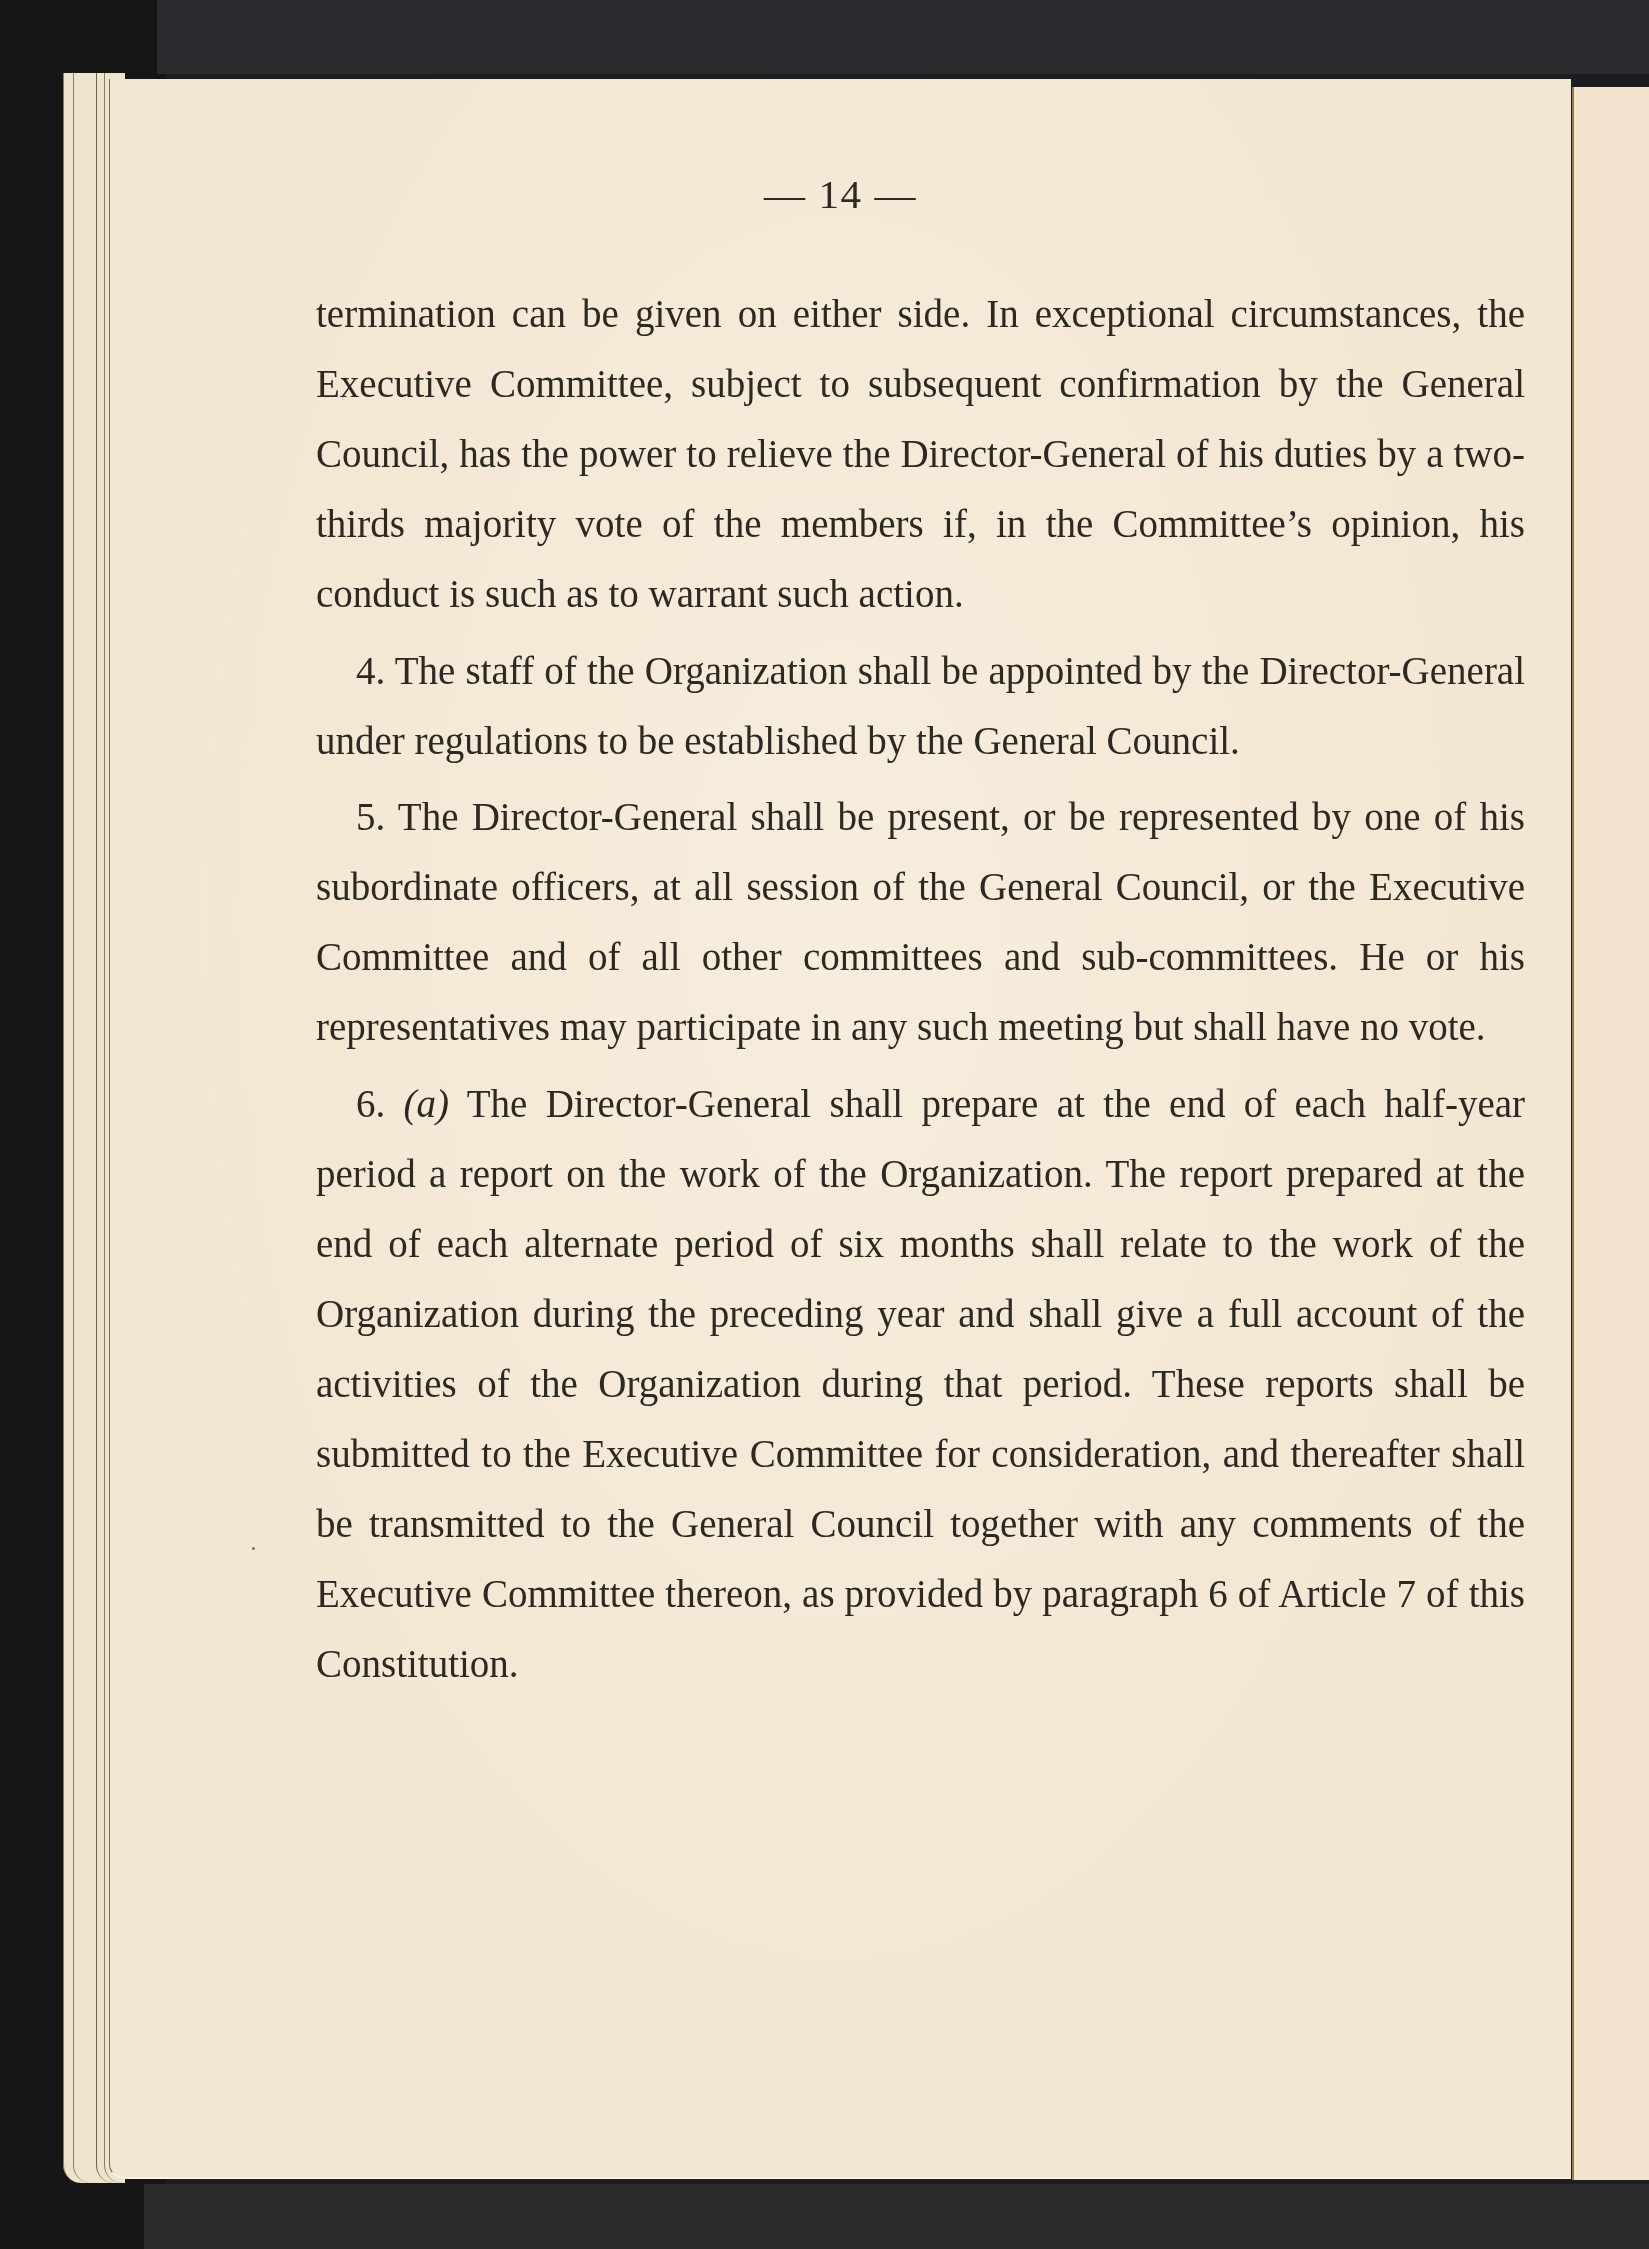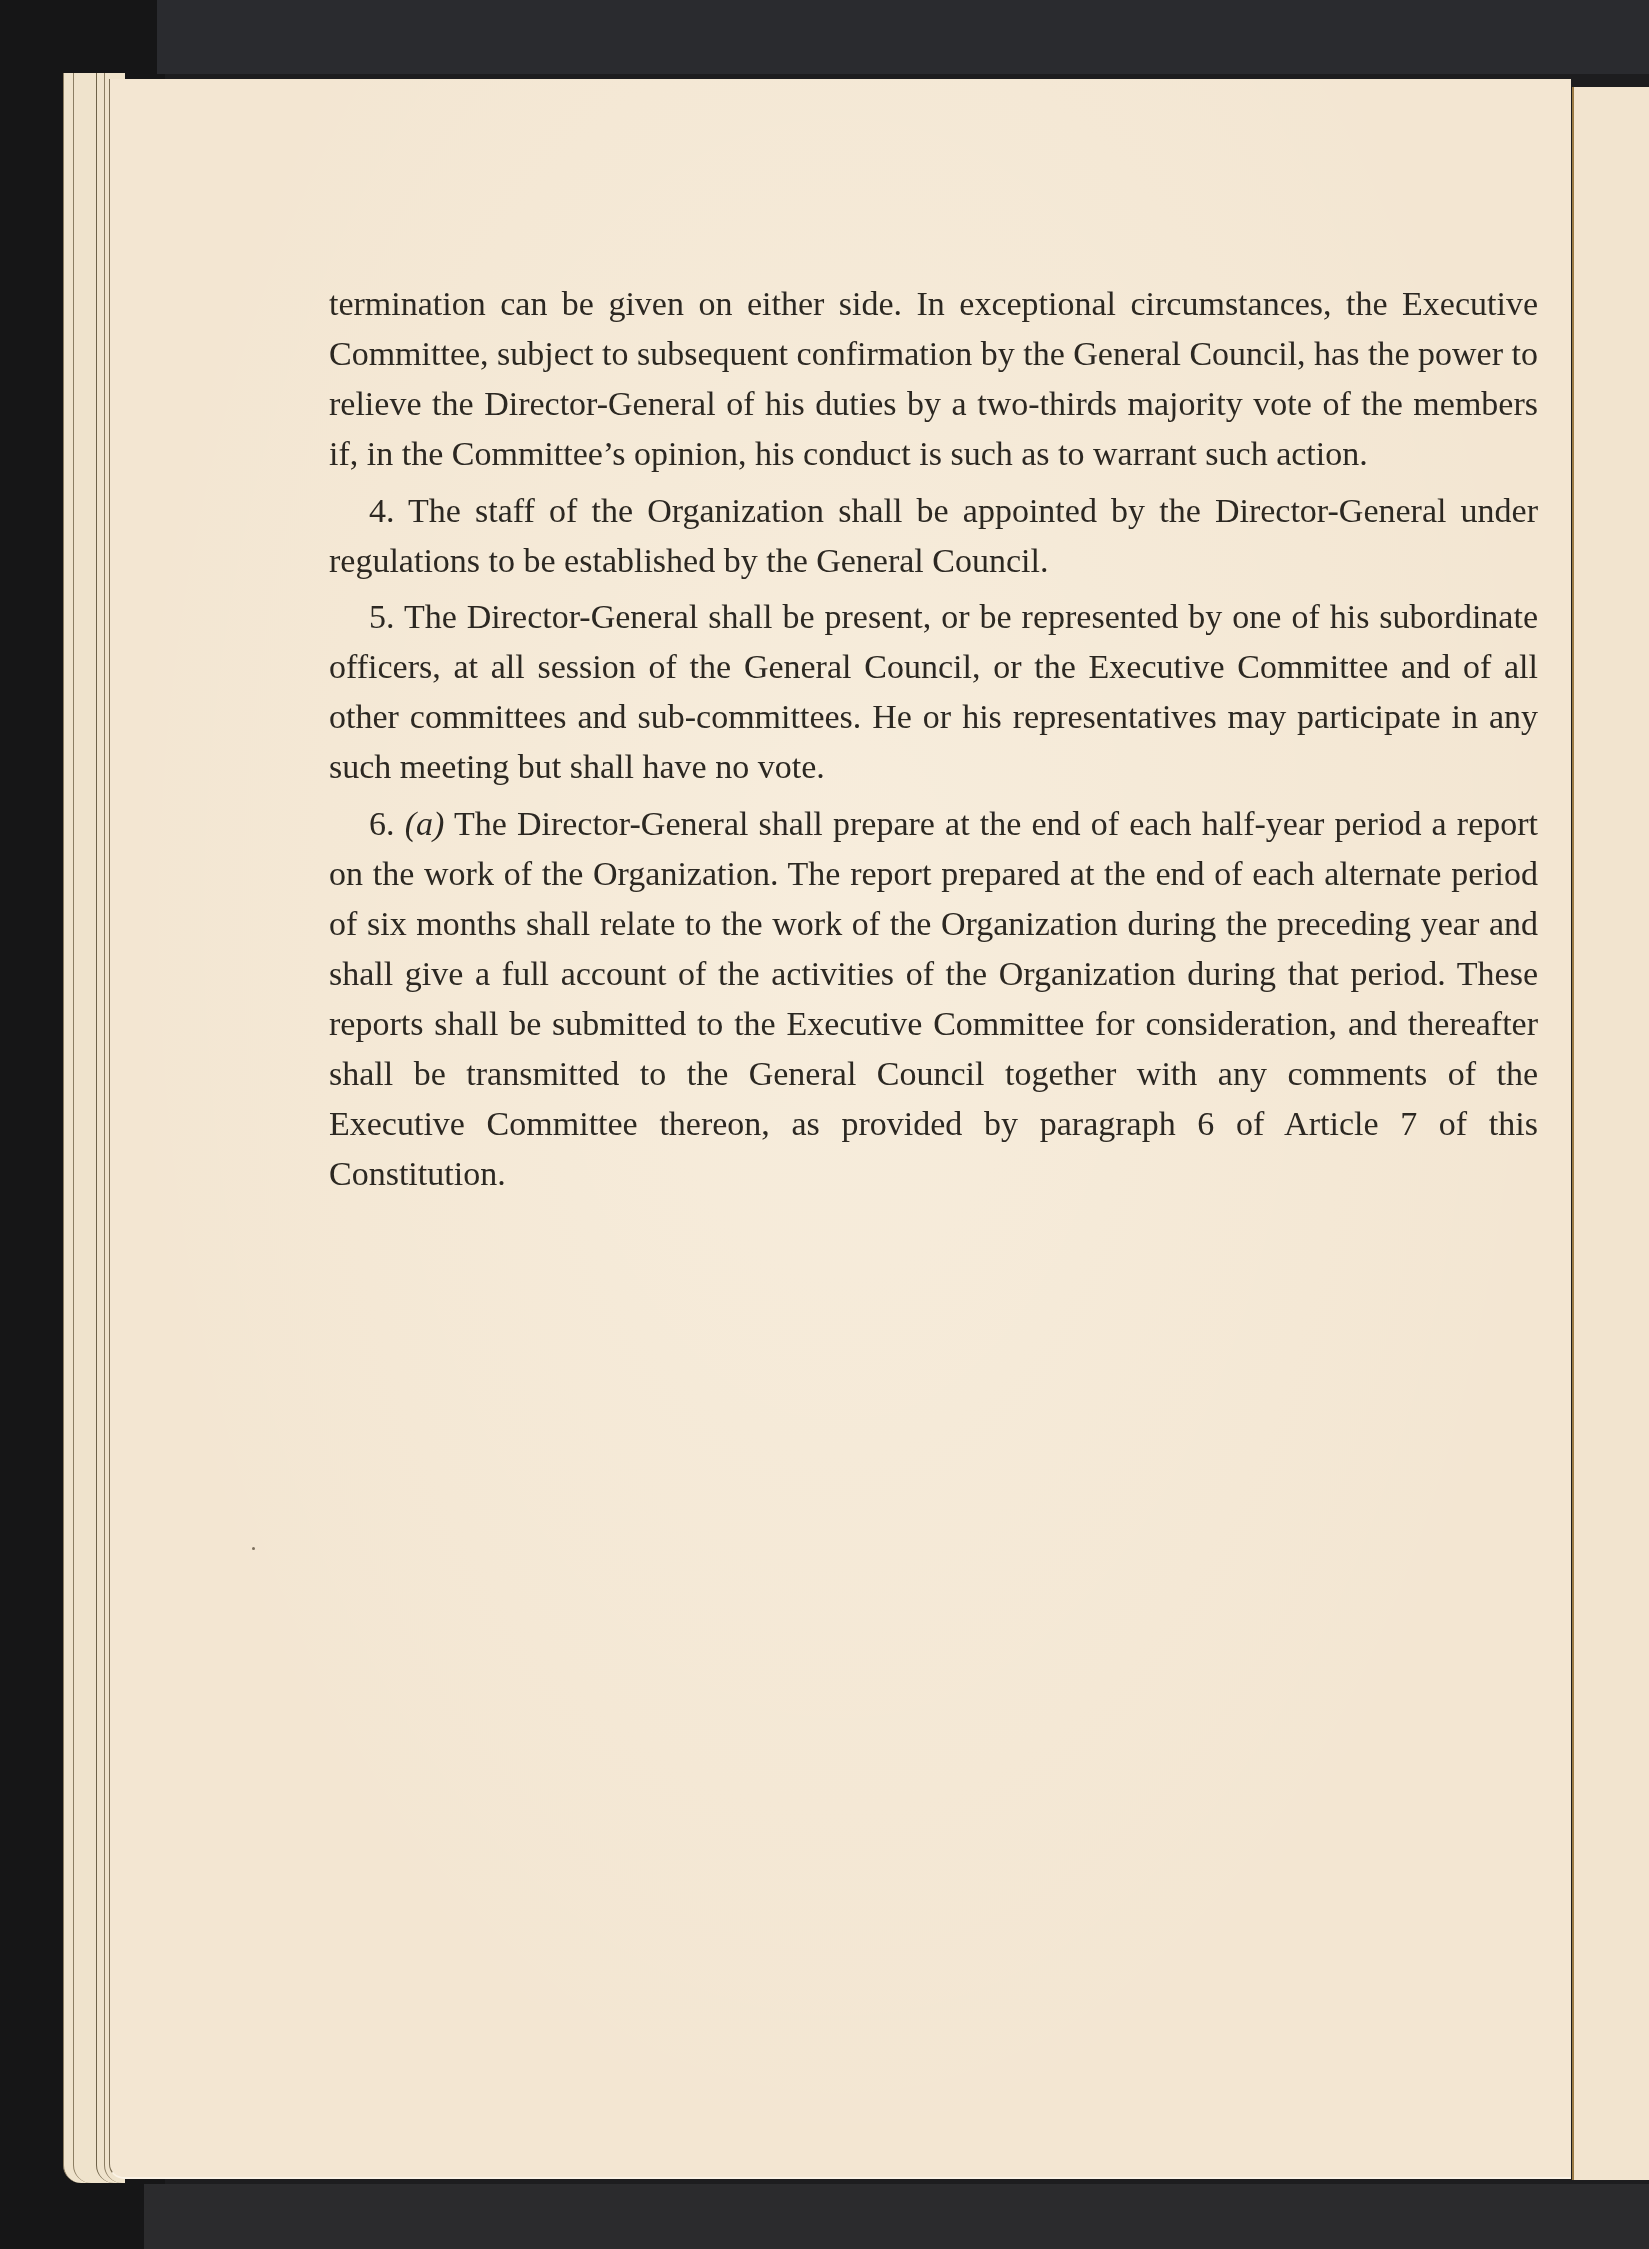--- a/index.html
+++ b/index.html
@@ -111,6 +111,7 @@
 <div class="facing-page"></div>
 
 <div class="page">
+  <div class="page-number">— 14 —</div>
 
   <div class="text-block">
     <p class="para">

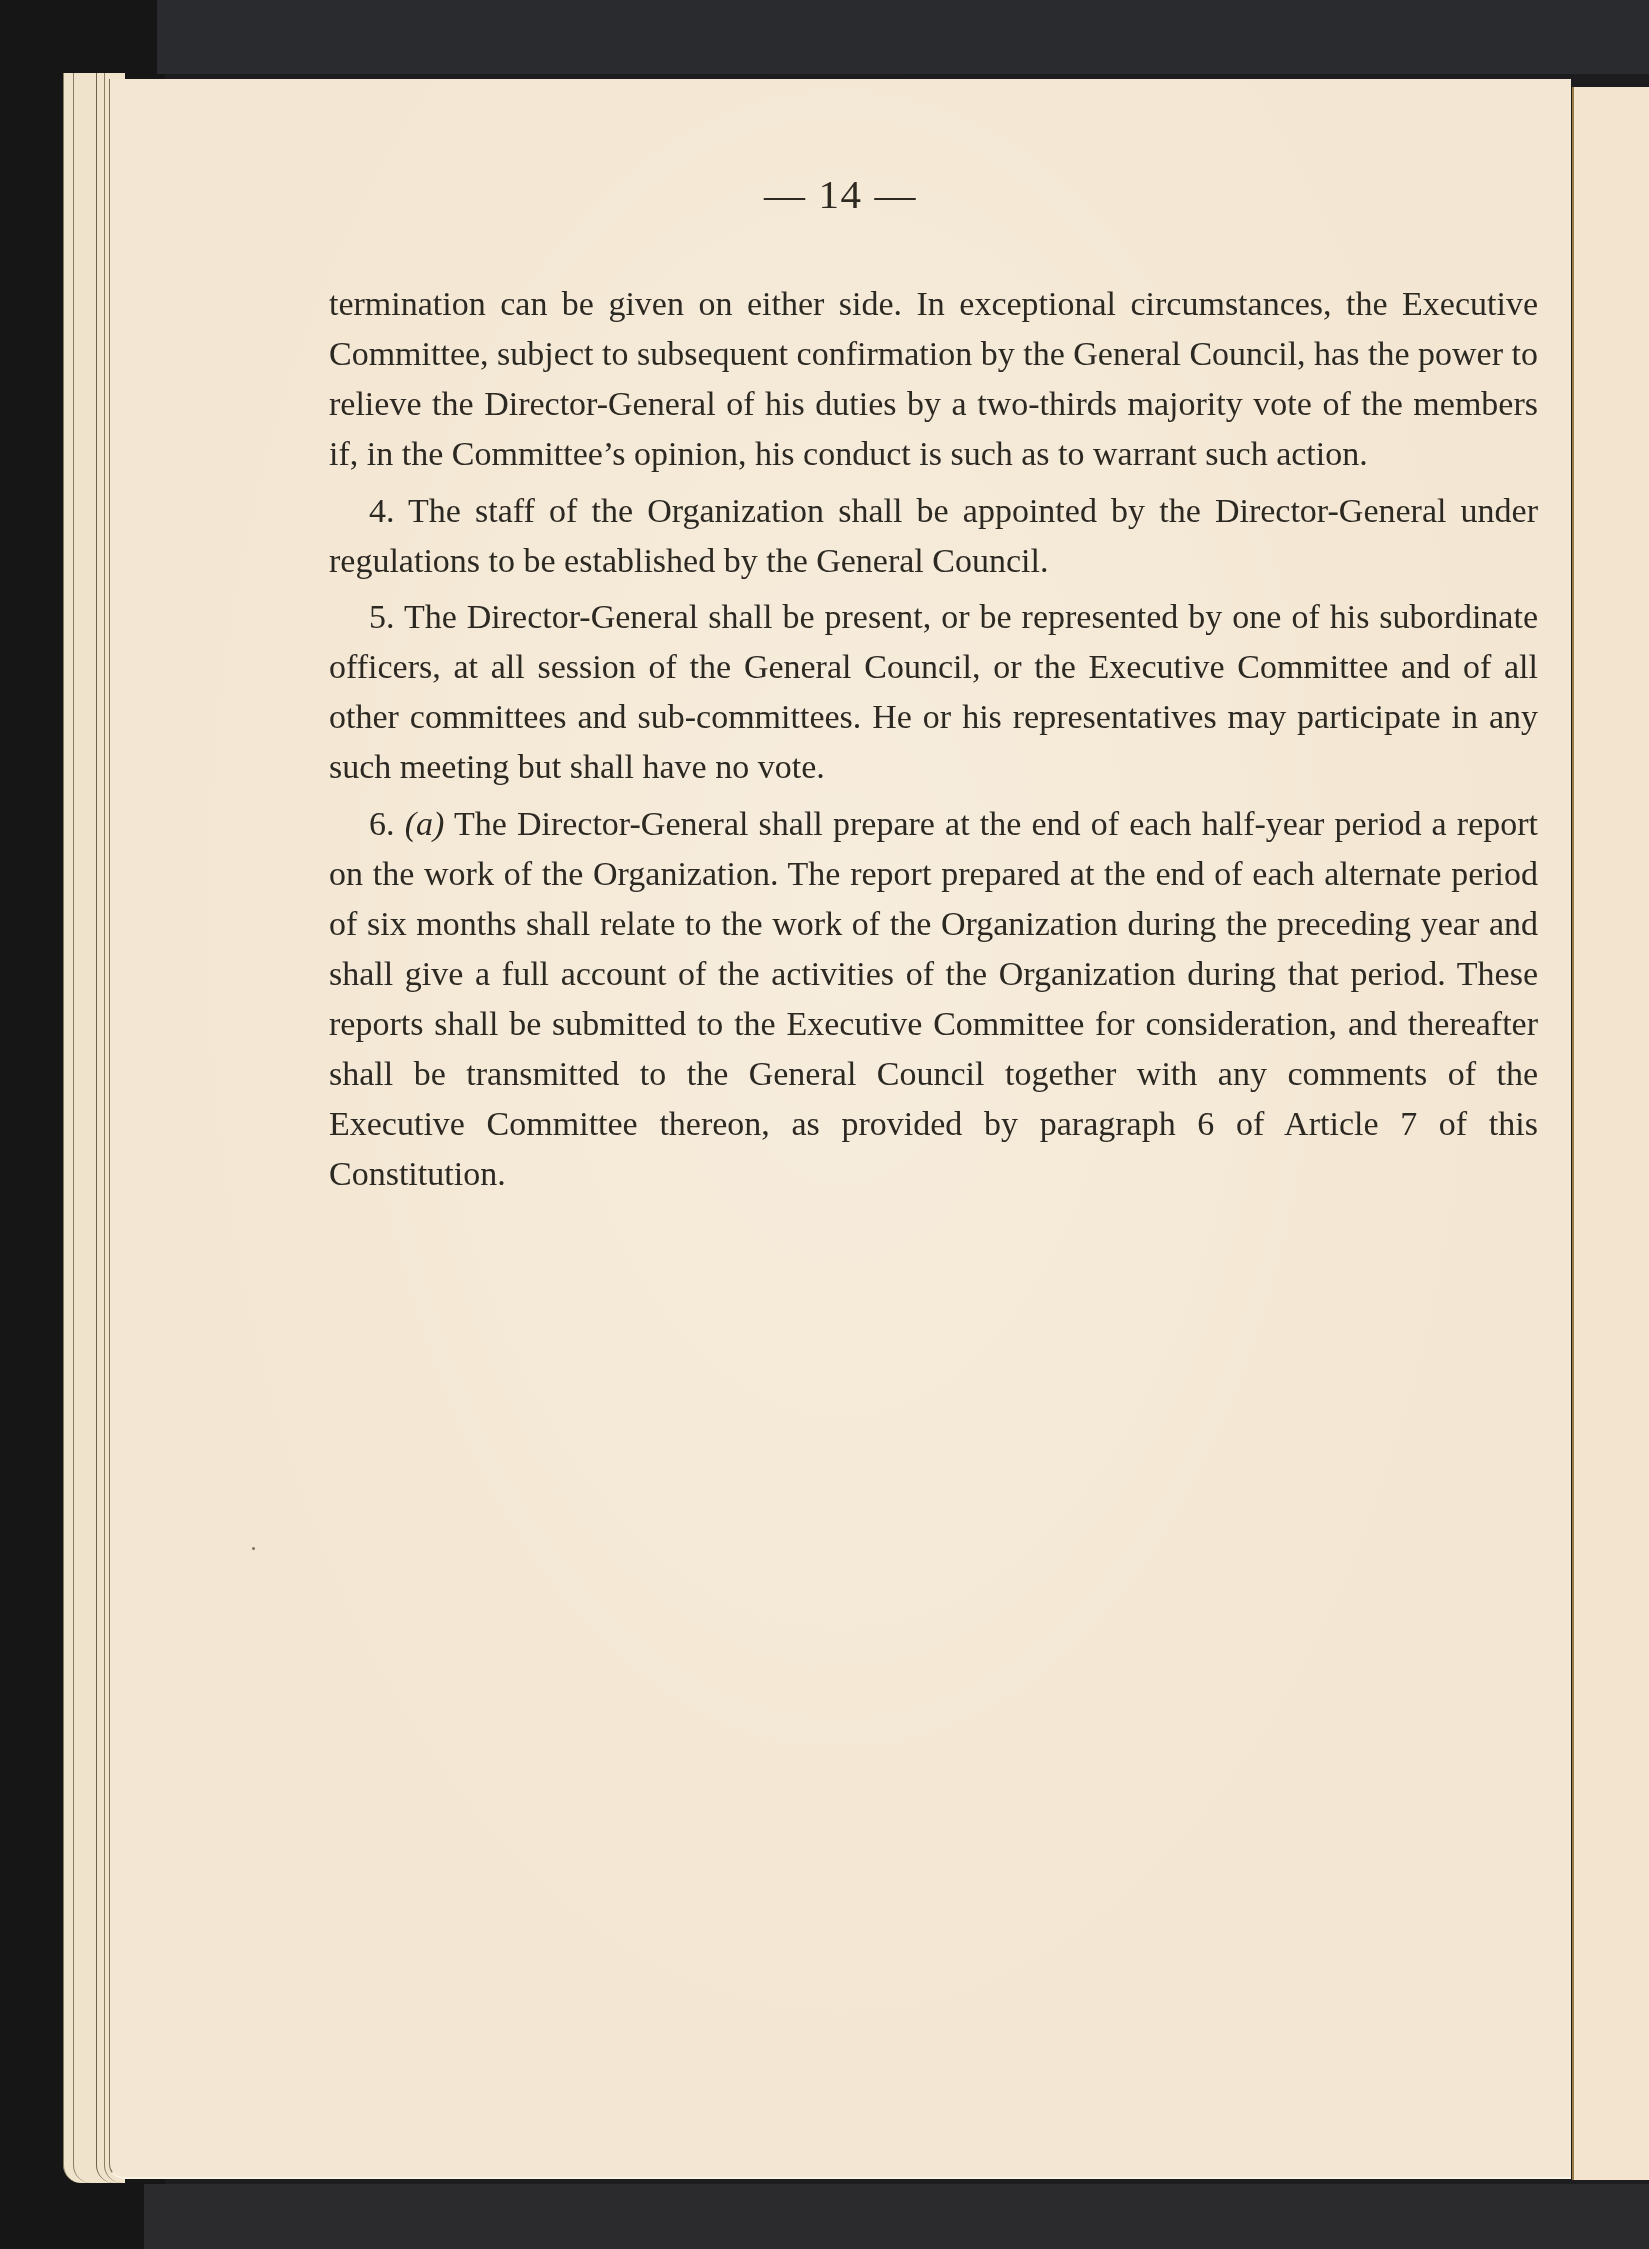--- a/index.html
+++ b/index.html
@@ -73,12 +73,12 @@
     }
     .text-block {
       position: absolute;
-      left: 219px;
+      left: 206px;
       top: 200px;
       width: 1209px;
       color: #2c2822;
-      font-size: 34px;
-      line-height: 50px;
+      font-size: 39px;
+      line-height: 70px;
       text-align: justify;
     }
     .para {

